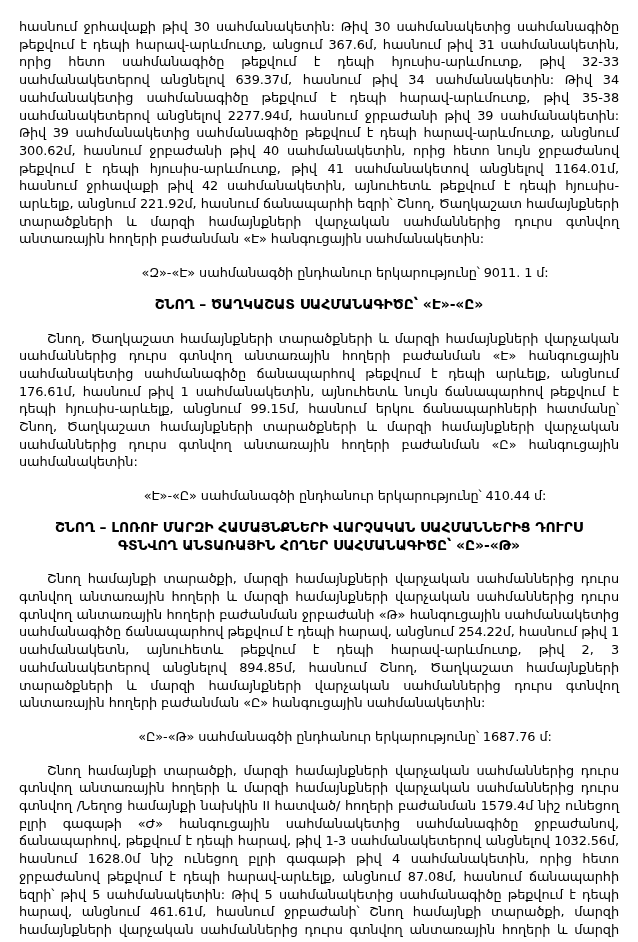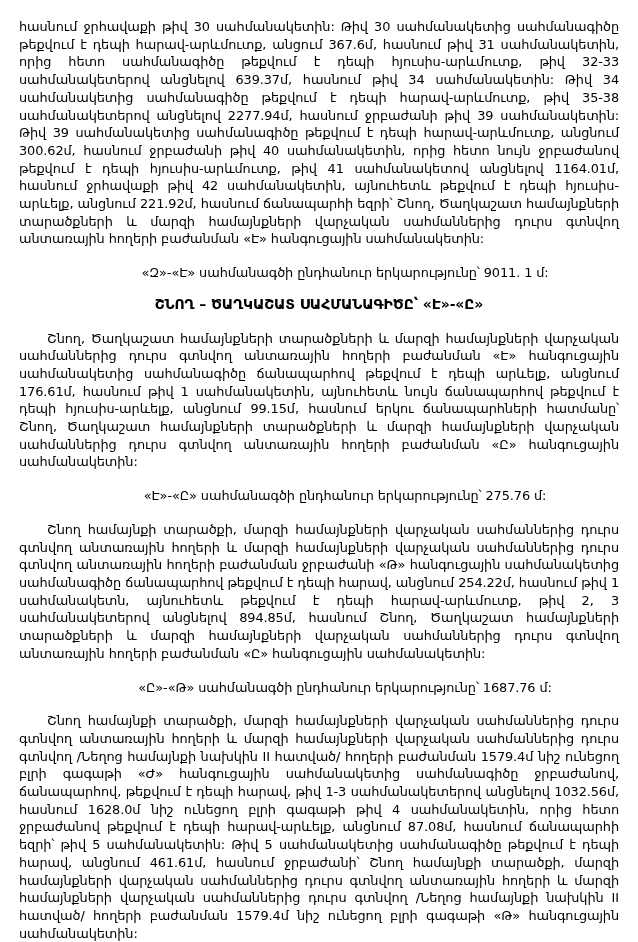--- a/index.html
+++ b/index.html
@@ -49,7 +49,7 @@
     <p class="len">«Զ»-«Է» սահմանագծի ընդհանուր երկարությունը՝ 9011. 1 մ:</p>
     <h2 class="head">ՇՆՈՂ – ԾԱՂԿԱՇԱՏ ՍԱՀՄԱՆԱԳԻԾԸ՝ «Է»-«Ը»</h2>
     <p class="para indent">Շնող, Ծաղկաշատ համայնքների տարածքների և մարզի համայնքների վարչական սահմաններից դուրս գտնվող անտառային հողերի բաժանման «Է» հանգուցային սահմանակետից սահմանագիծը ճանապարհով թեքվում է դեպի արևելք, անցնում 176.61մ, հասնում թիվ 1 սահմանակետին, այնուհետև նույն ճանապարհով թեքվում է դեպի հյուսիս-արևելք, անցնում 99.15մ, հասնում երկու ճանապարհների հատմանը՝ Շնող, Ծաղկաշատ համայնքների տարածքների և մարզի համայնքների վարչական սահմաններից դուրս գտնվող անտառային հողերի բաժանման «Ը» հանգուցային սահմանակետին:</p>
-    <p class="len">«Է»-«Ը» սահմանագծի ընդհանուր երկարությունը՝ 275.76 մ:</p>
+    <p class="len">«Է»-«Ը» սահմանագծի ընդհանուր երկարությունը՝ 410.44 մ:</p>
     <p class="para indent">Շնող համայնքի տարածքի, մարզի համայնքների վարչական սահմաններից դուրս գտնվող անտառային հողերի և մարզի համայնքների վարչական սահմաններից դուրս գտնվող անտառային հողերի բաժանման ջրբաժանի «Թ» հանգուցային սահմանակետից սահմանագիծը ճանապարհով թեքվում է դեպի հարավ, անցնում 254.22մ, հասնում թիվ 1 սահմանակետն, այնուհետև թեքվում է դեպի հարավ-արևմուտք, թիվ 2, 3 սահմանակետերով անցնելով 894.85մ, հասնում Շնող, Ծաղկաշատ համայնքների տարածքների և մարզի համայնքների վարչական սահմաններից դուրս գտնվող անտառային հողերի բաժանման «Ը» հանգուցային սահմանակետին:</p>
     <p class="len">«Ը»-«Թ» սահմանագծի ընդհանուր երկարությունը՝ 1687.76 մ:</p>
     <p class="para indent">Շնող համայնքի տարածքի, մարզի համայնքների վարչական սահմաններից դուրս գտնվող անտառային հողերի և մարզի համայնքների վարչական սահմաններից դուրս գտնվող /Նեղոց համայնքի նախկին II հատված/ հողերի բաժանման 1579.4մ նիշ ունեցող բլրի գագաթի «Ժ» հանգուցային սահմանակետից սահմանագիծը ջրբաժանով, ճանապարհով, թեքվում է դեպի հարավ, թիվ 1-3 սահմանակետերով անցնելով 1032.56մ, հասնում 1628.0մ նիշ ունեցող բլրի գագաթի թիվ 4 սահմանակետին, որից հետո ջրբաժանով թեքվում է դեպի հարավ-արևելք, անցնում 87.08մ, հասնում ճանապարհի եզրի՝ թիվ 5 սահմանակետին: Թիվ 5 սահմանակետից սահմանագիծը թեքվում է դեպի հարավ, անցնում 461.61մ, հասնում ջրբաժանի՝ Շնող համայնքի տարածքի, մարզի համայնքների վարչական սահմաններից դուրս գտնվող անտառային հողերի և մարզի համայնքների վարչական սահմաններից դուրս գտնվող /Նեղոց համայնքի նախկին II հատված/ հողերի բաժանման 1579.4մ նիշ ունեցող բլրի գագաթի «Թ» հանգուցային սահմանակետին:</p>

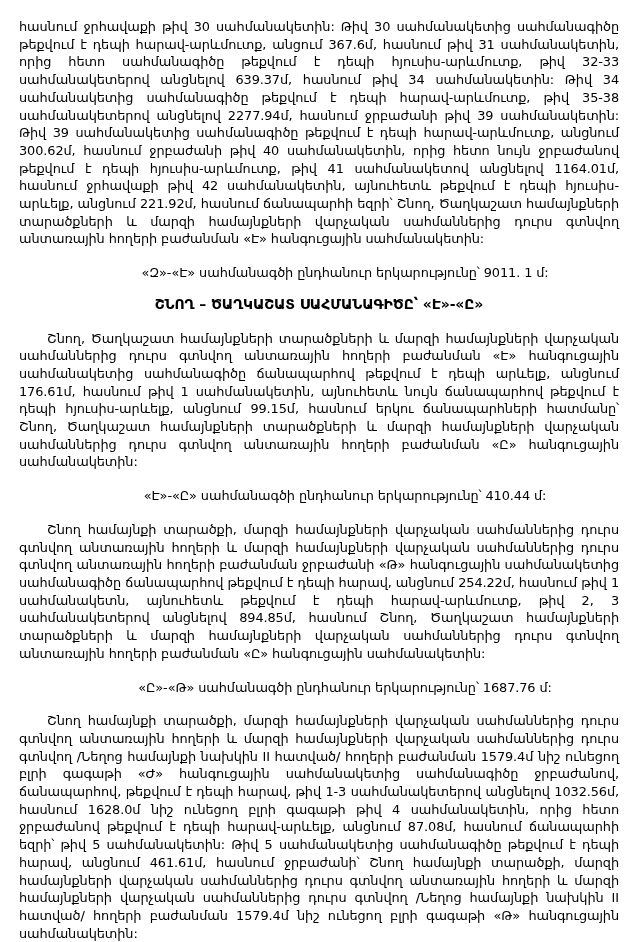--- a/index.html
+++ b/index.html
@@ -50,6 +50,7 @@
     <h2 class="head">ՇՆՈՂ – ԾԱՂԿԱՇԱՏ ՍԱՀՄԱՆԱԳԻԾԸ՝ «Է»-«Ը»</h2>
     <p class="para indent">Շնող, Ծաղկաշատ համայնքների տարածքների և մարզի համայնքների վարչական սահմաններից դուրս գտնվող անտառային հողերի բաժանման «Է» հանգուցային սահմանակետից սահմանագիծը ճանապարհով թեքվում է դեպի արևելք, անցնում 176.61մ, հասնում թիվ 1 սահմանակետին, այնուհետև նույն ճանապարհով թեքվում է դեպի հյուսիս-արևելք, անցնում 99.15մ, հասնում երկու ճանապարհների հատմանը՝ Շնող, Ծաղկաշատ համայնքների տարածքների և մարզի համայնքների վարչական սահմաններից դուրս գտնվող անտառային հողերի բաժանման «Ը» հանգուցային սահմանակետին:</p>
     <p class="len">«Է»-«Ը» սահմանագծի ընդհանուր երկարությունը՝ 410.44 մ:</p>
+    <h2 class="head">ՇՆՈՂ – ԼՈՌՈՒ ՄԱՐԶԻ ՀԱՄԱՅՆՔՆԵՐԻ ՎԱՐՉԱԿԱՆ ՍԱՀՄԱՆՆԵՐԻՑ ԴՈՒՐՍ ԳՏՆՎՈՂ ԱՆՏԱՌԱՅԻՆ ՀՈՂԵՐ ՍԱՀՄԱՆԱԳԻԾԸ՝ «Ը»-«Թ»</h2>
     <p class="para indent">Շնող համայնքի տարածքի, մարզի համայնքների վարչական սահմաններից դուրս գտնվող անտառային հողերի և մարզի համայնքների վարչական սահմաններից դուրս գտնվող անտառային հողերի բաժանման ջրբաժանի «Թ» հանգուցային սահմանակետից սահմանագիծը ճանապարհով թեքվում է դեպի հարավ, անցնում 254.22մ, հասնում թիվ 1 սահմանակետն, այնուհետև թեքվում է դեպի հարավ-արևմուտք, թիվ 2, 3 սահմանակետերով անցնելով 894.85մ, հասնում Շնող, Ծաղկաշատ համայնքների տարածքների և մարզի համայնքների վարչական սահմաններից դուրս գտնվող անտառային հողերի բաժանման «Ը» հանգուցային սահմանակետին:</p>
     <p class="len">«Ը»-«Թ» սահմանագծի ընդհանուր երկարությունը՝ 1687.76 մ:</p>
     <p class="para indent">Շնող համայնքի տարածքի, մարզի համայնքների վարչական սահմաններից դուրս գտնվող անտառային հողերի և մարզի համայնքների վարչական սահմաններից դուրս գտնվող /Նեղոց համայնքի նախկին II հատված/ հողերի բաժանման 1579.4մ նիշ ունեցող բլրի գագաթի «Ժ» հանգուցային սահմանակետից սահմանագիծը ջրբաժանով, ճանապարհով, թեքվում է դեպի հարավ, թիվ 1-3 սահմանակետերով անցնելով 1032.56մ, հասնում 1628.0մ նիշ ունեցող բլրի գագաթի թիվ 4 սահմանակետին, որից հետո ջրբաժանով թեքվում է դեպի հարավ-արևելք, անցնում 87.08մ, հասնում ճանապարհի եզրի՝ թիվ 5 սահմանակետին: Թիվ 5 սահմանակետից սահմանագիծը թեքվում է դեպի հարավ, անցնում 461.61մ, հասնում ջրբաժանի՝ Շնող համայնքի տարածքի, մարզի համայնքների վարչական սահմաններից դուրս գտնվող անտառային հողերի և մարզի համայնքների վարչական սահմաններից դուրս գտնվող /Նեղոց համայնքի նախկին II հատված/ հողերի բաժանման 1579.4մ նիշ ունեցող բլրի գագաթի «Թ» հանգուցային սահմանակետին:</p>

